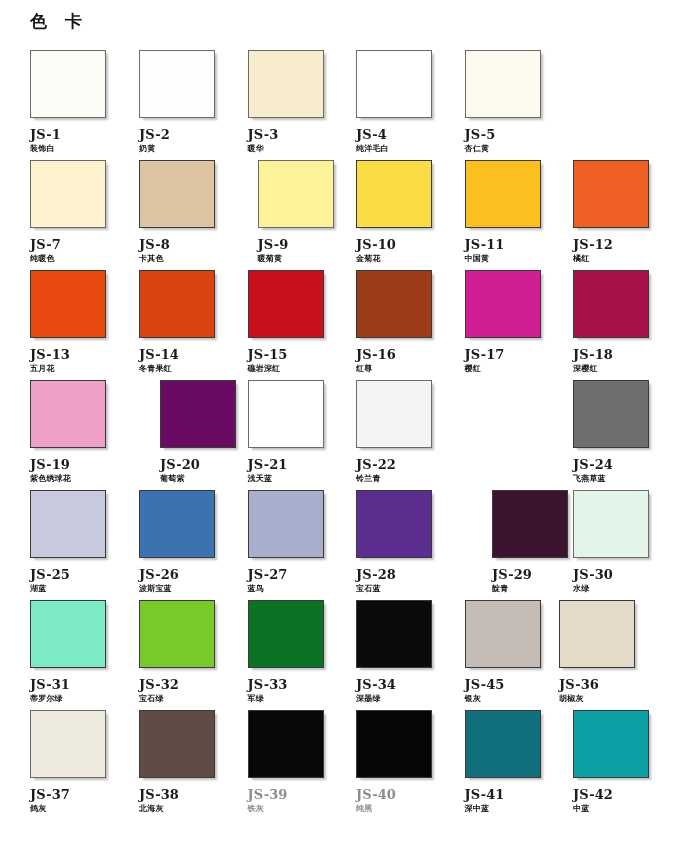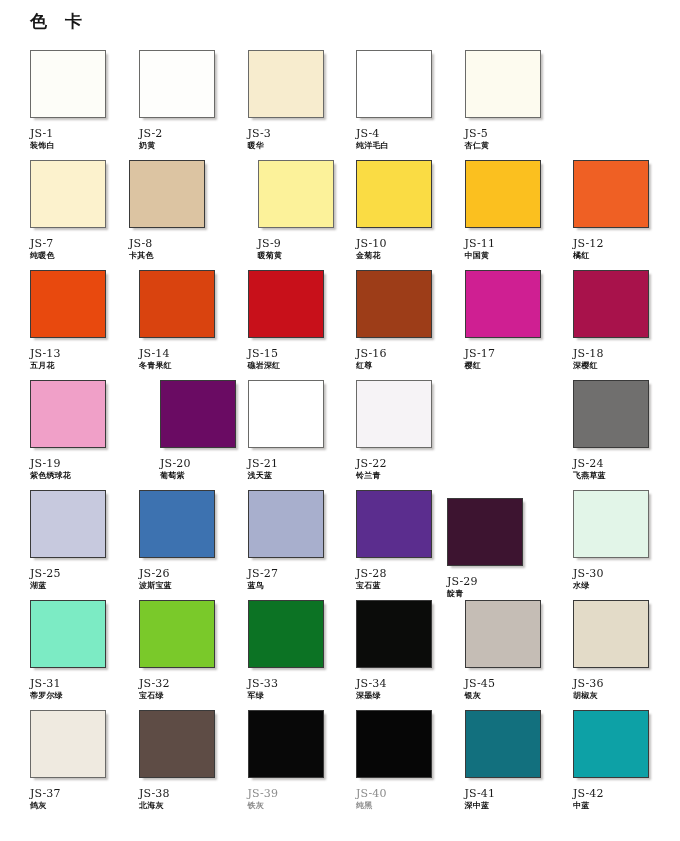--- a/index.html
+++ b/index.html
@@ -73,8 +73,8 @@
     white-space: nowrap;
   }
   .code {
-    font-size: 11px;
-    font-weight: normal;
+    font-size: 13px;
+    font-weight: bold;
     color: #1b1b1b;
     letter-spacing: 0.1px;
     font-family: "DejaVu Serif", "Liberation Serif", serif;

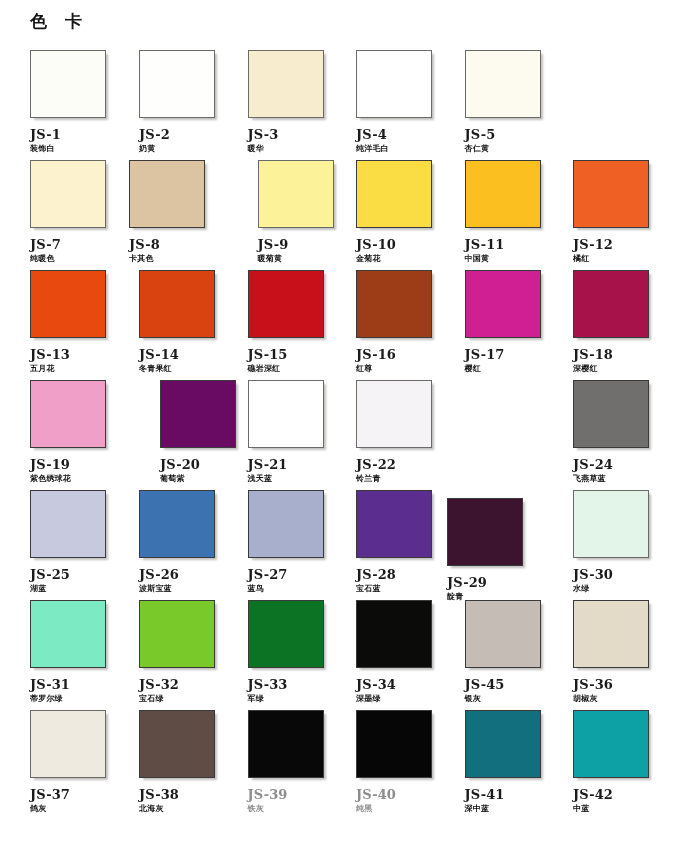--- a/index.html
+++ b/index.html
@@ -155,7 +155,7 @@
             <div class="name">纯暖色</div>
           </div>
         </div>
-        <div class="cell" style="left: 129px;">
+        <div class="cell" style="left: 139px;">
           <div class="swatch-wrap">
             <div class="swatch" style="background: rgb(220, 196, 162);"></div>
           </div>

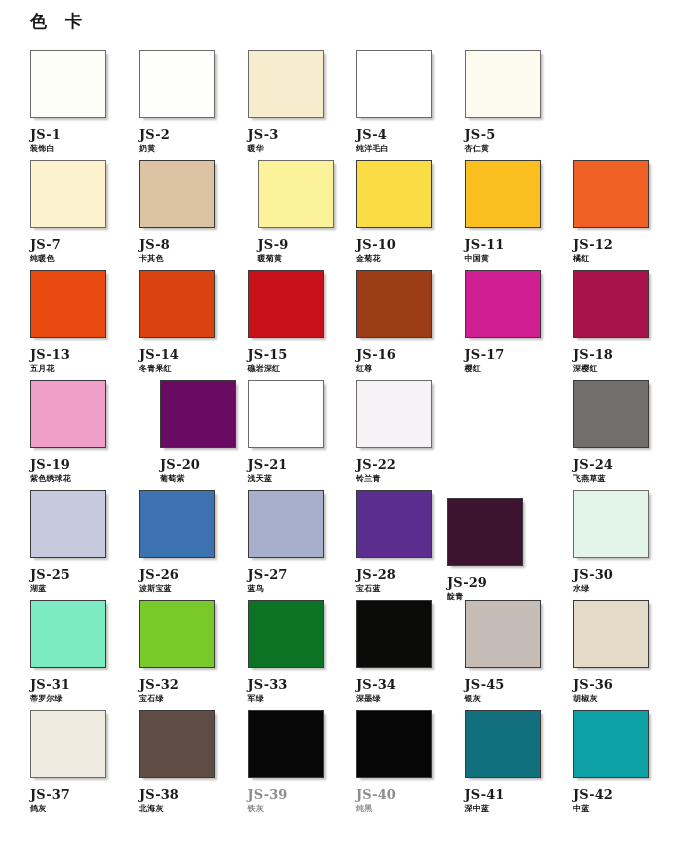--- a/index.html
+++ b/index.html
@@ -341,7 +341,7 @@
             <div class="name">宝石蓝</div>
           </div>
         </div>
-        <div class="cell" style="left: 447px; margin-top: 8px;">
+        <div class="cell" style="left: 492px;">
           <div class="swatch-wrap">
             <div class="swatch" style="background: rgb(61, 20, 48);"></div>
           </div>

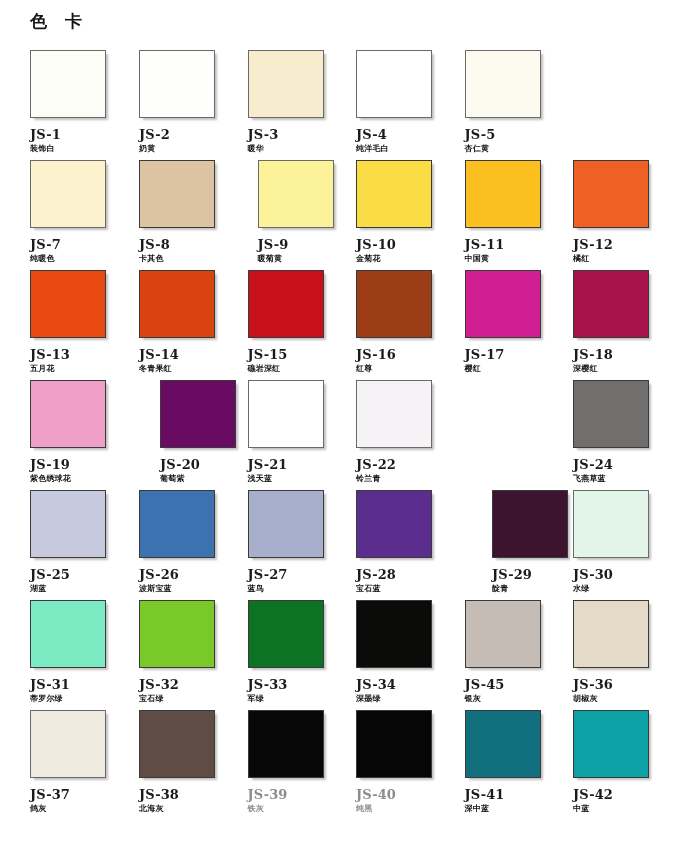--- a/index.html
+++ b/index.html
@@ -406,7 +406,7 @@
             <div class="name">银灰</div>
           </div>
         </div>
-        <div class="cell" style="left: 573px;">
+        <div class="cell" style="left: 559px;">
           <div class="swatch-wrap">
             <div class="swatch" style="background: rgb(227, 219, 200);"></div>
           </div>

